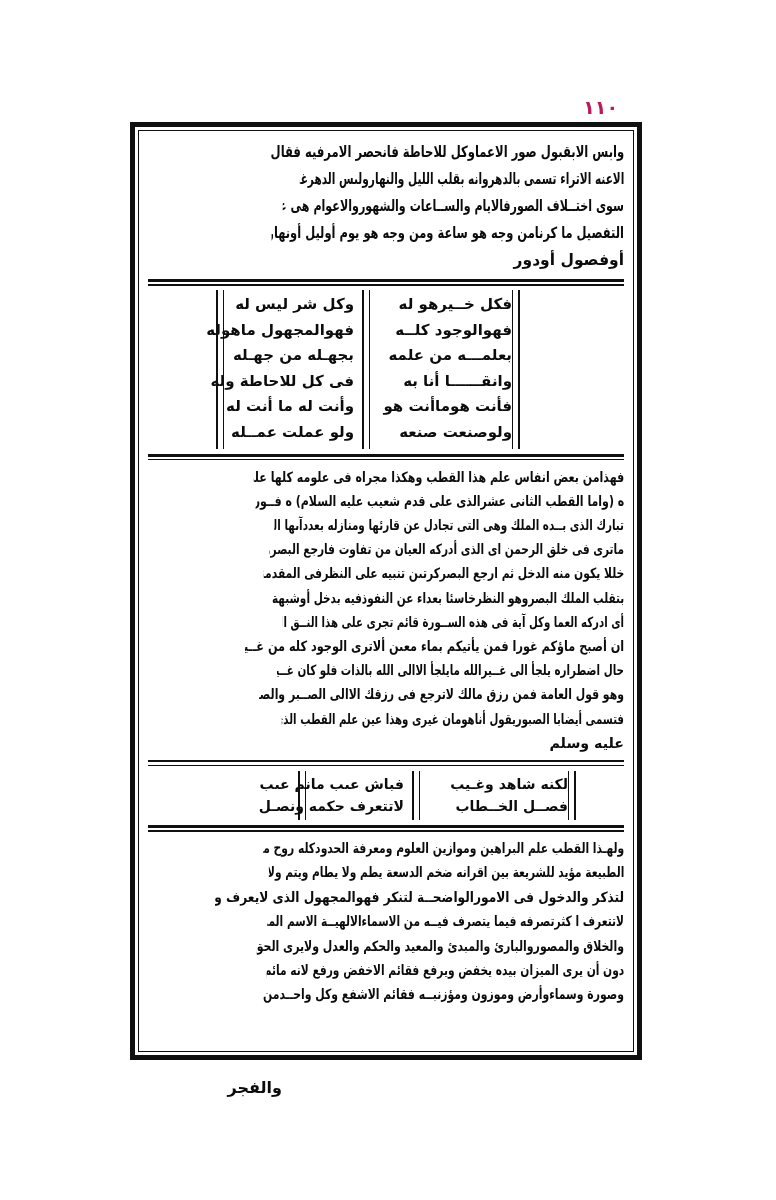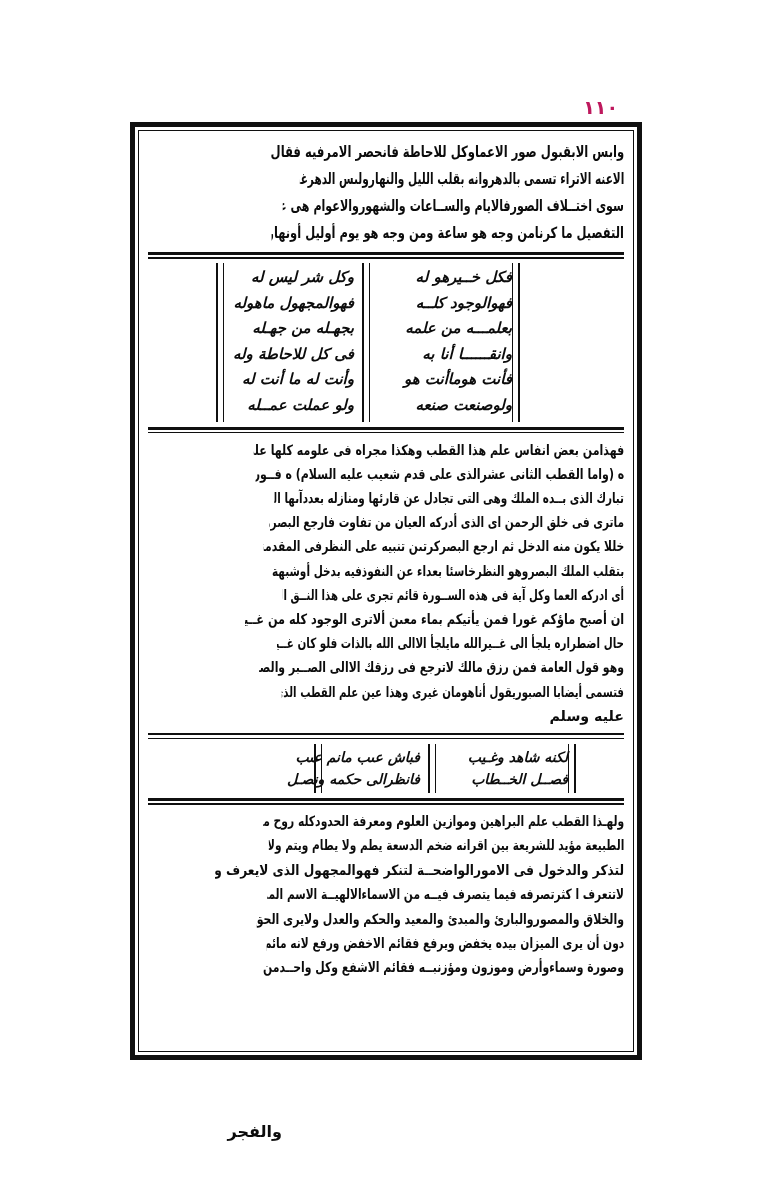--- a/index.html
+++ b/index.html
@@ -209,6 +209,7 @@
         <span class="ln" style="transform: scaleX(0.681);">الاعنه الاتراء تسمى بالدهروانه بقلب الليل والنهارولىس الدهرغىر الليل والنهاروليس التقلىب</span>
         <span class="ln" style="transform: scaleX(0.7169);">سوى اختــلاف الصورفالايام والســاعات والشهوروالاعوام هى عـين الدهروفى الدهروقع</span>
         <span class="ln" style="transform: scaleX(0.7403);">التفصيل ما كرنامن وجه هو ساعة  ومن وجه هو يوم أوليل أونهارأو جمعة أوشهرأوسنة</span>
+        <span class="ln">أوفصول أودور</span>
       </div>
 
       <div class="rule-double"></div>

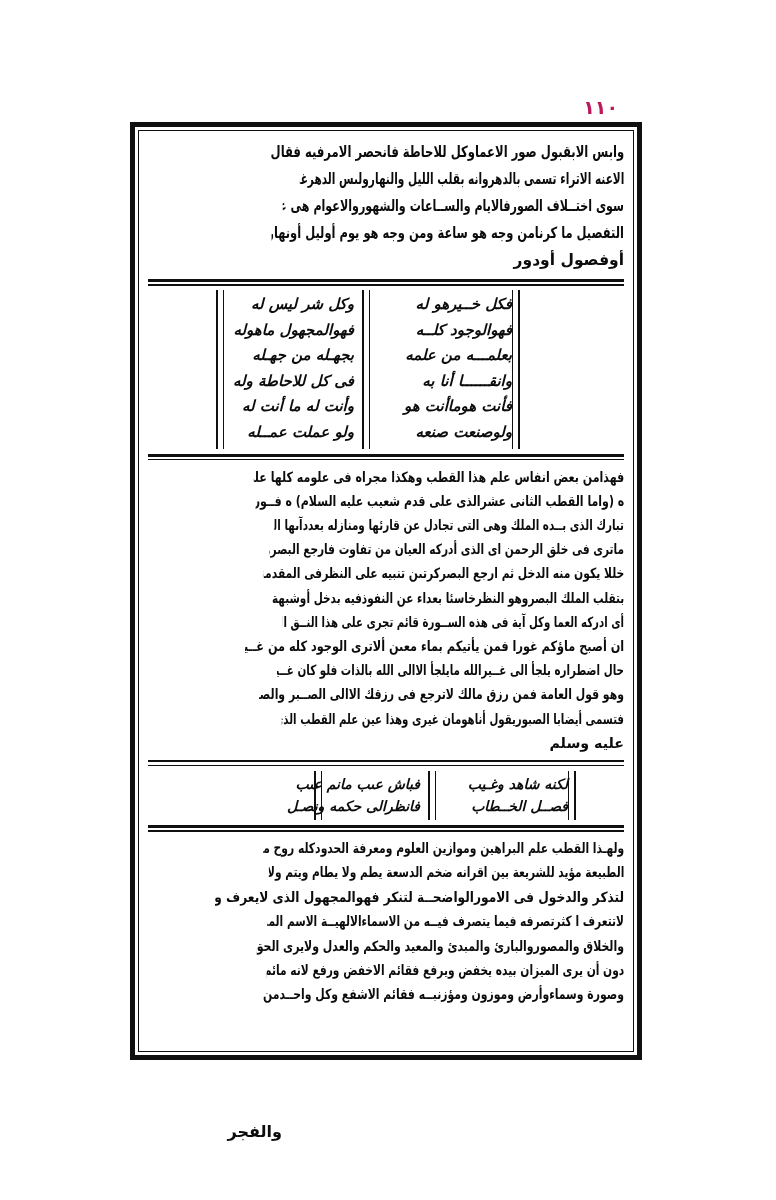--- a/index.html
+++ b/index.html
@@ -157,7 +157,6 @@
     font-weight: bold;
     color: #0c0c0c;
     font-family: "DejaVu Sans", sans-serif;
-    font-style: italic;
   }
 
   

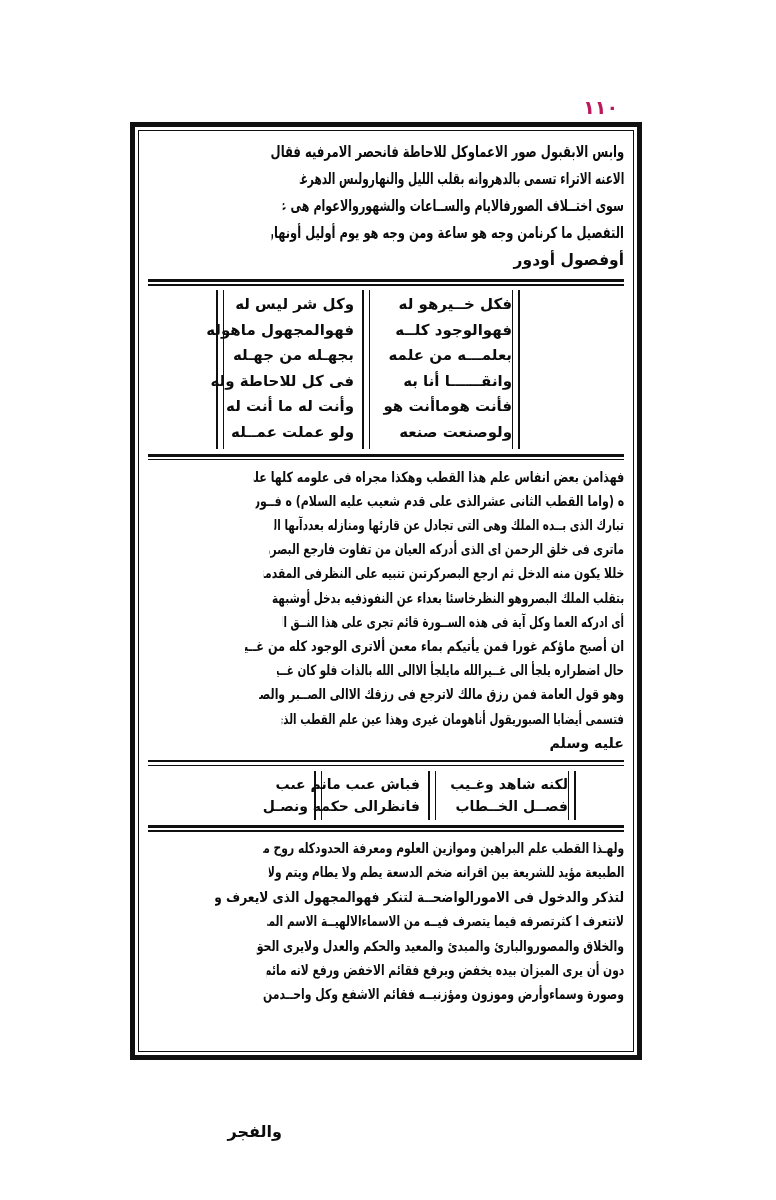--- a/index.html
+++ b/index.html
@@ -177,7 +177,7 @@
     letter-spacing: 0.4px;
   }
   .verse-table-2 .col-a { width: 114px; }
-  .verse-table-2 .col-b { width: 148px; padding-left: 38px; }
+  .verse-table-2 .col-b { width: 164px; padding-left: 38px; }
 
   
   .catchword {

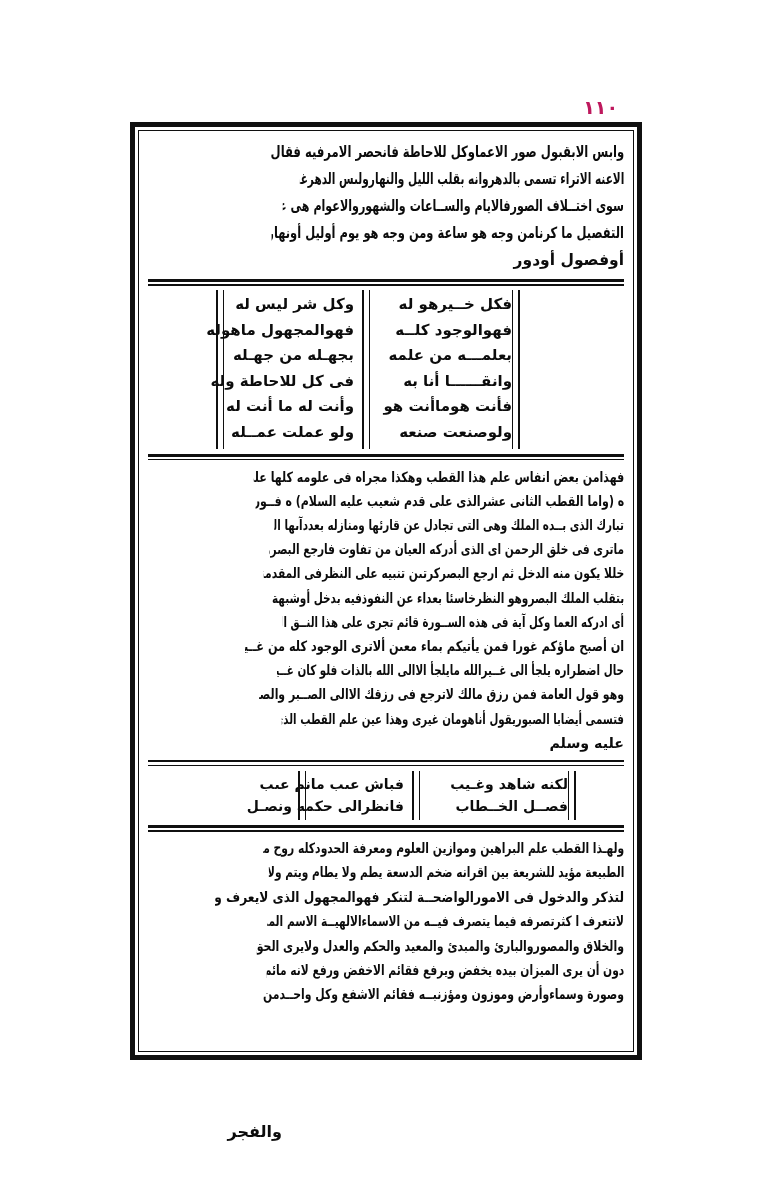--- a/index.html
+++ b/index.html
@@ -258,7 +258,7 @@
         </div>
         <div class="verse-col col-a rule-left">
           <span class="verse-line">فباش عىب مانم عىب</span>
-          <span class="verse-line">فانظرالى حكمه ونصـل</span>
+          <span class="verse-line">لاتتعرف حكمه ونصـل</span>
         </div>
       </div>
 

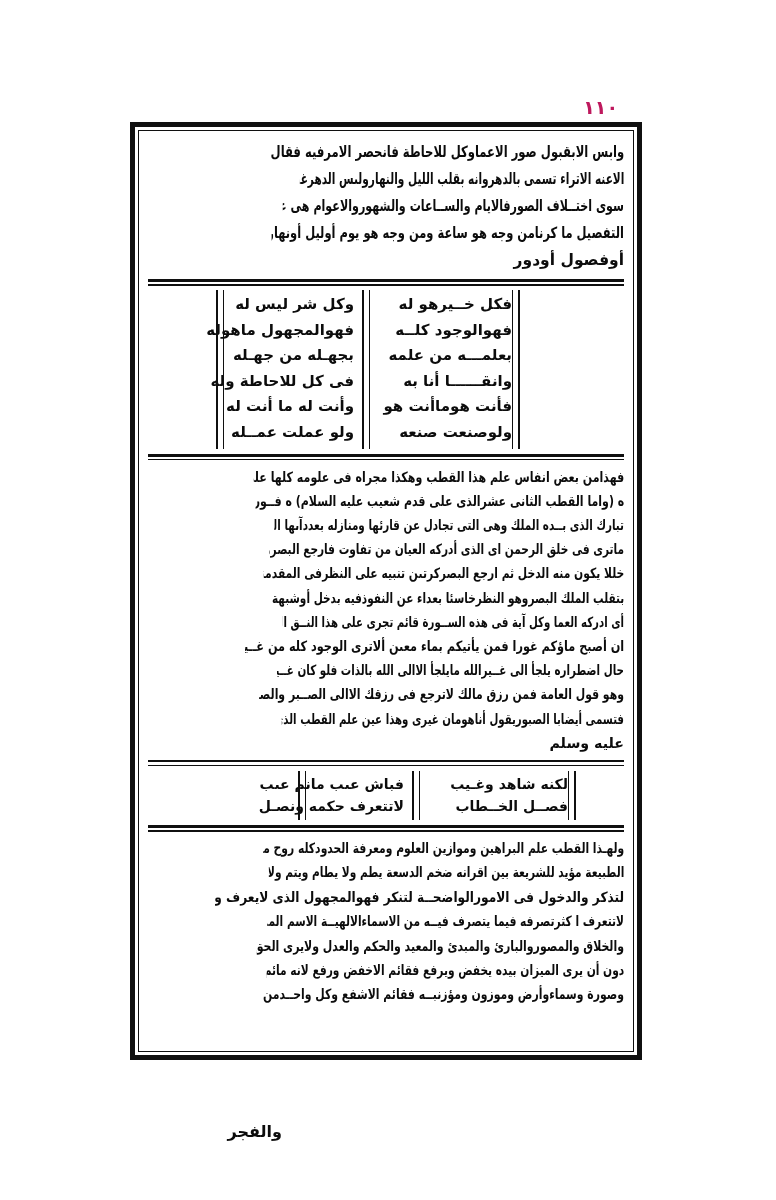--- a/index.html
+++ b/index.html
@@ -191,7 +191,6 @@
     font-size: 16px;
     font-weight: bold;
     color: #0c0c0c;
-    margin-top: 44px;
   }
 </style>
 </head>

